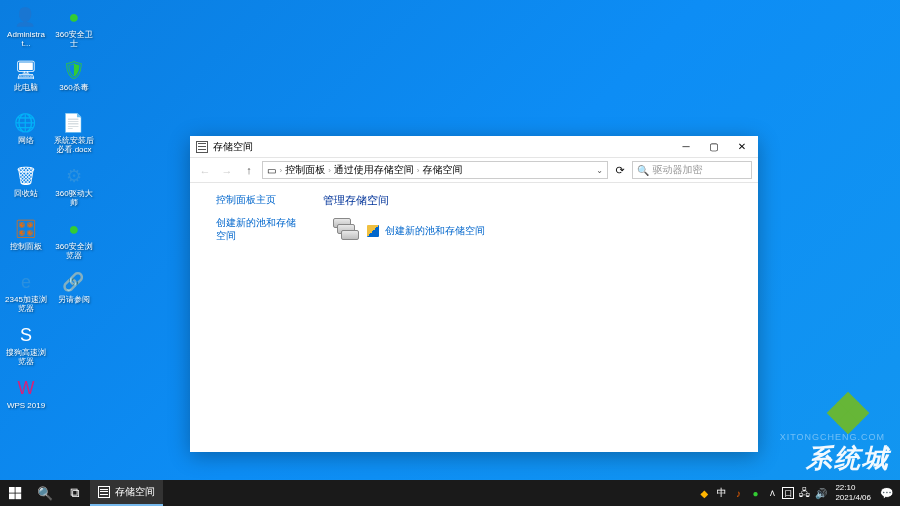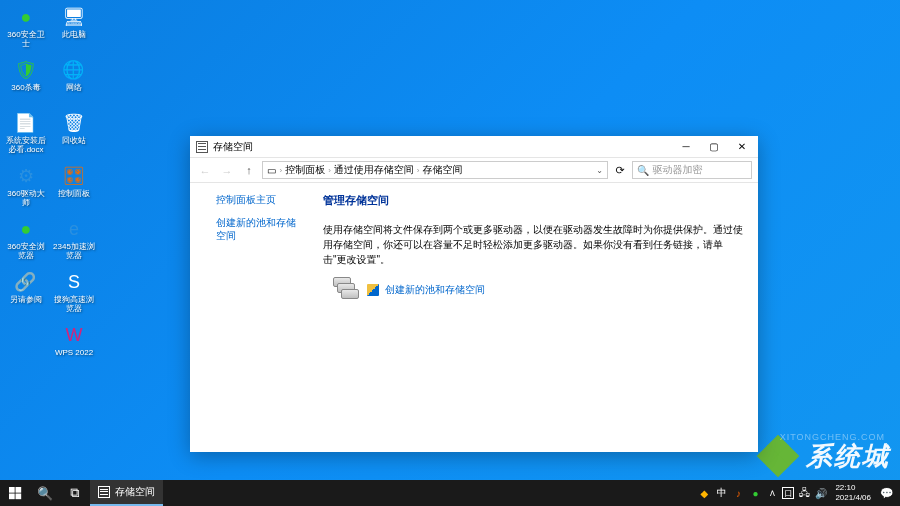--- a/index.html
+++ b/index.html
@@ -70,6 +70,10 @@
 <div class="desktop">
   <div class="icon-grid" id="icon-grid">
       <div class="d-icon">
+        <div class="ic" style="color:#fff">👤</div>
+        <div class="lbl">Administrat...</div>
+      </div>
+      <div class="d-icon">
         <div class="ic" style="color:#3c3">●</div>
         <div class="lbl">360安全卫士</div>
       </div>

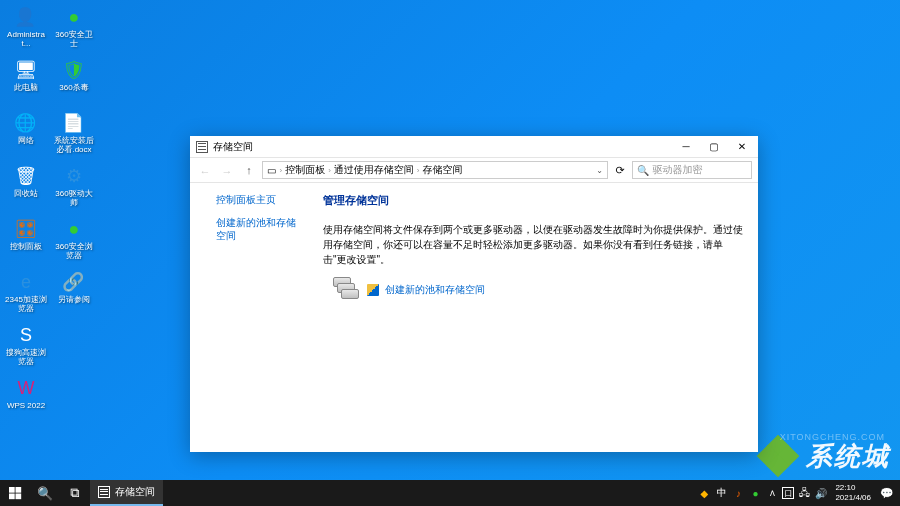--- a/index.html
+++ b/index.html
@@ -30,7 +30,7 @@
 .sidebar{width:100px;padding:10px 8px;font-size:10px;margin-left:18px;}
 .sidebar a{display:block;color:#0066cc;margin-bottom:10px;cursor:pointer;line-height:1.3;}
 .content{flex:1;padding:10px 15px;font-size:10px;position:relative;}
-.content h2{font-size:11px;color:#003399;font-weight:bold;margin-bottom:14px;}
+.content h2{font-size:11px;color:#003399;font-weight:normal;margin-bottom:6px;}
 .content .desc{font-size:10px;color:#000;line-height:1.5;margin-bottom:8px;}
 .content .action{display:flex;align-items:center;gap:6px;margin-top:10px;margin-left:10px;}
 .content .disks{width:28px;height:26px;position:relative;}

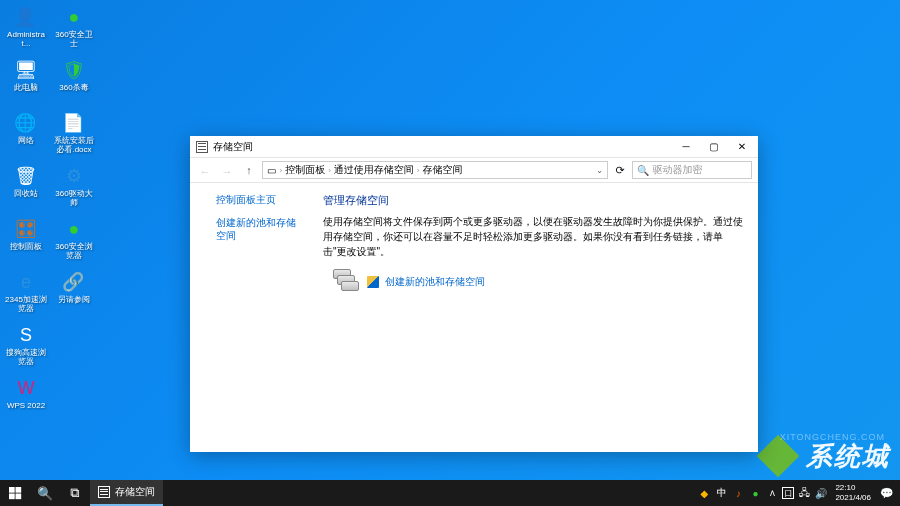--- a/index.html
+++ b/index.html
@@ -183,7 +183,6 @@
       </div>
       <div class="content">
         <h2>管理存储空间</h2>
-        <div class="desc">使用存储空间将文件保存到两个或更多驱动器，以便在驱动器发生故障时为你提供保护。通过使用存储空间，你还可以在容量不足时轻松添加更多驱动器。如果你没有看到任务链接，请单击"更改设置"。</div>
         <div class="action">
           <div class="disks">
             <div class="dk d1"></div>

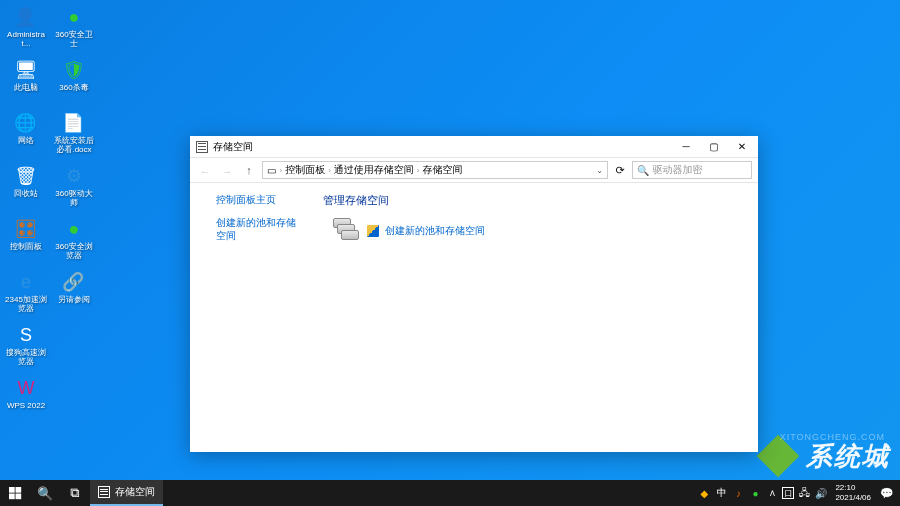--- a/index.html
+++ b/index.html
@@ -127,7 +127,7 @@
       </div>
       <div class="d-icon">
         <div class="ic" style="color:#d4237a">W</div>
-        <div class="lbl">WPS 2022</div>
+        <div class="lbl">WPS 2019</div>
       </div>
     </div>
 

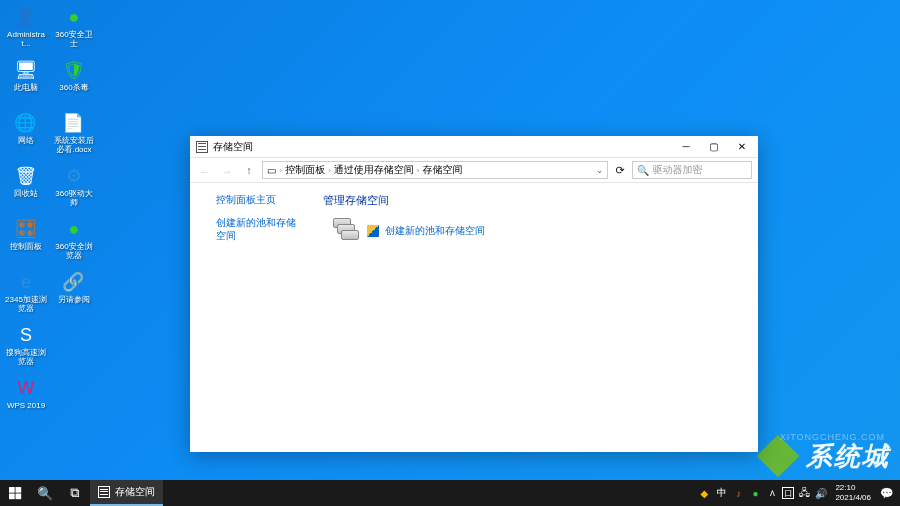--- a/index.html
+++ b/index.html
@@ -54,7 +54,7 @@
 .tray .ti{width:14px;height:14px;display:flex;align-items:center;justify-content:center;font-size:10px;cursor:pointer;}
 .clock{color:#fff;font-size:8px;text-align:left;line-height:1.2;padding:0 4px;cursor:pointer;}
 .notif{width:18px;height:26px;display:flex;align-items:center;justify-content:center;color:#fff;font-size:11px;cursor:pointer;}
-.watermark{position:absolute;right:10px;bottom:30px;display:flex;align-items:center;gap:8px;opacity:.95;}
+.watermark{position:absolute;right:10px;bottom:30px;display:flex;align-items:center;gap:8px;opacity:.95;flex-direction:column;}
 .watermark .logo{width:40px;height:40px;position:relative;}
 .watermark .logo .di{position:absolute;width:16px;height:16px;background:#6bb82e;transform:rotate(45deg);}
 .watermark .logo .c{top:2px;left:12px;}

